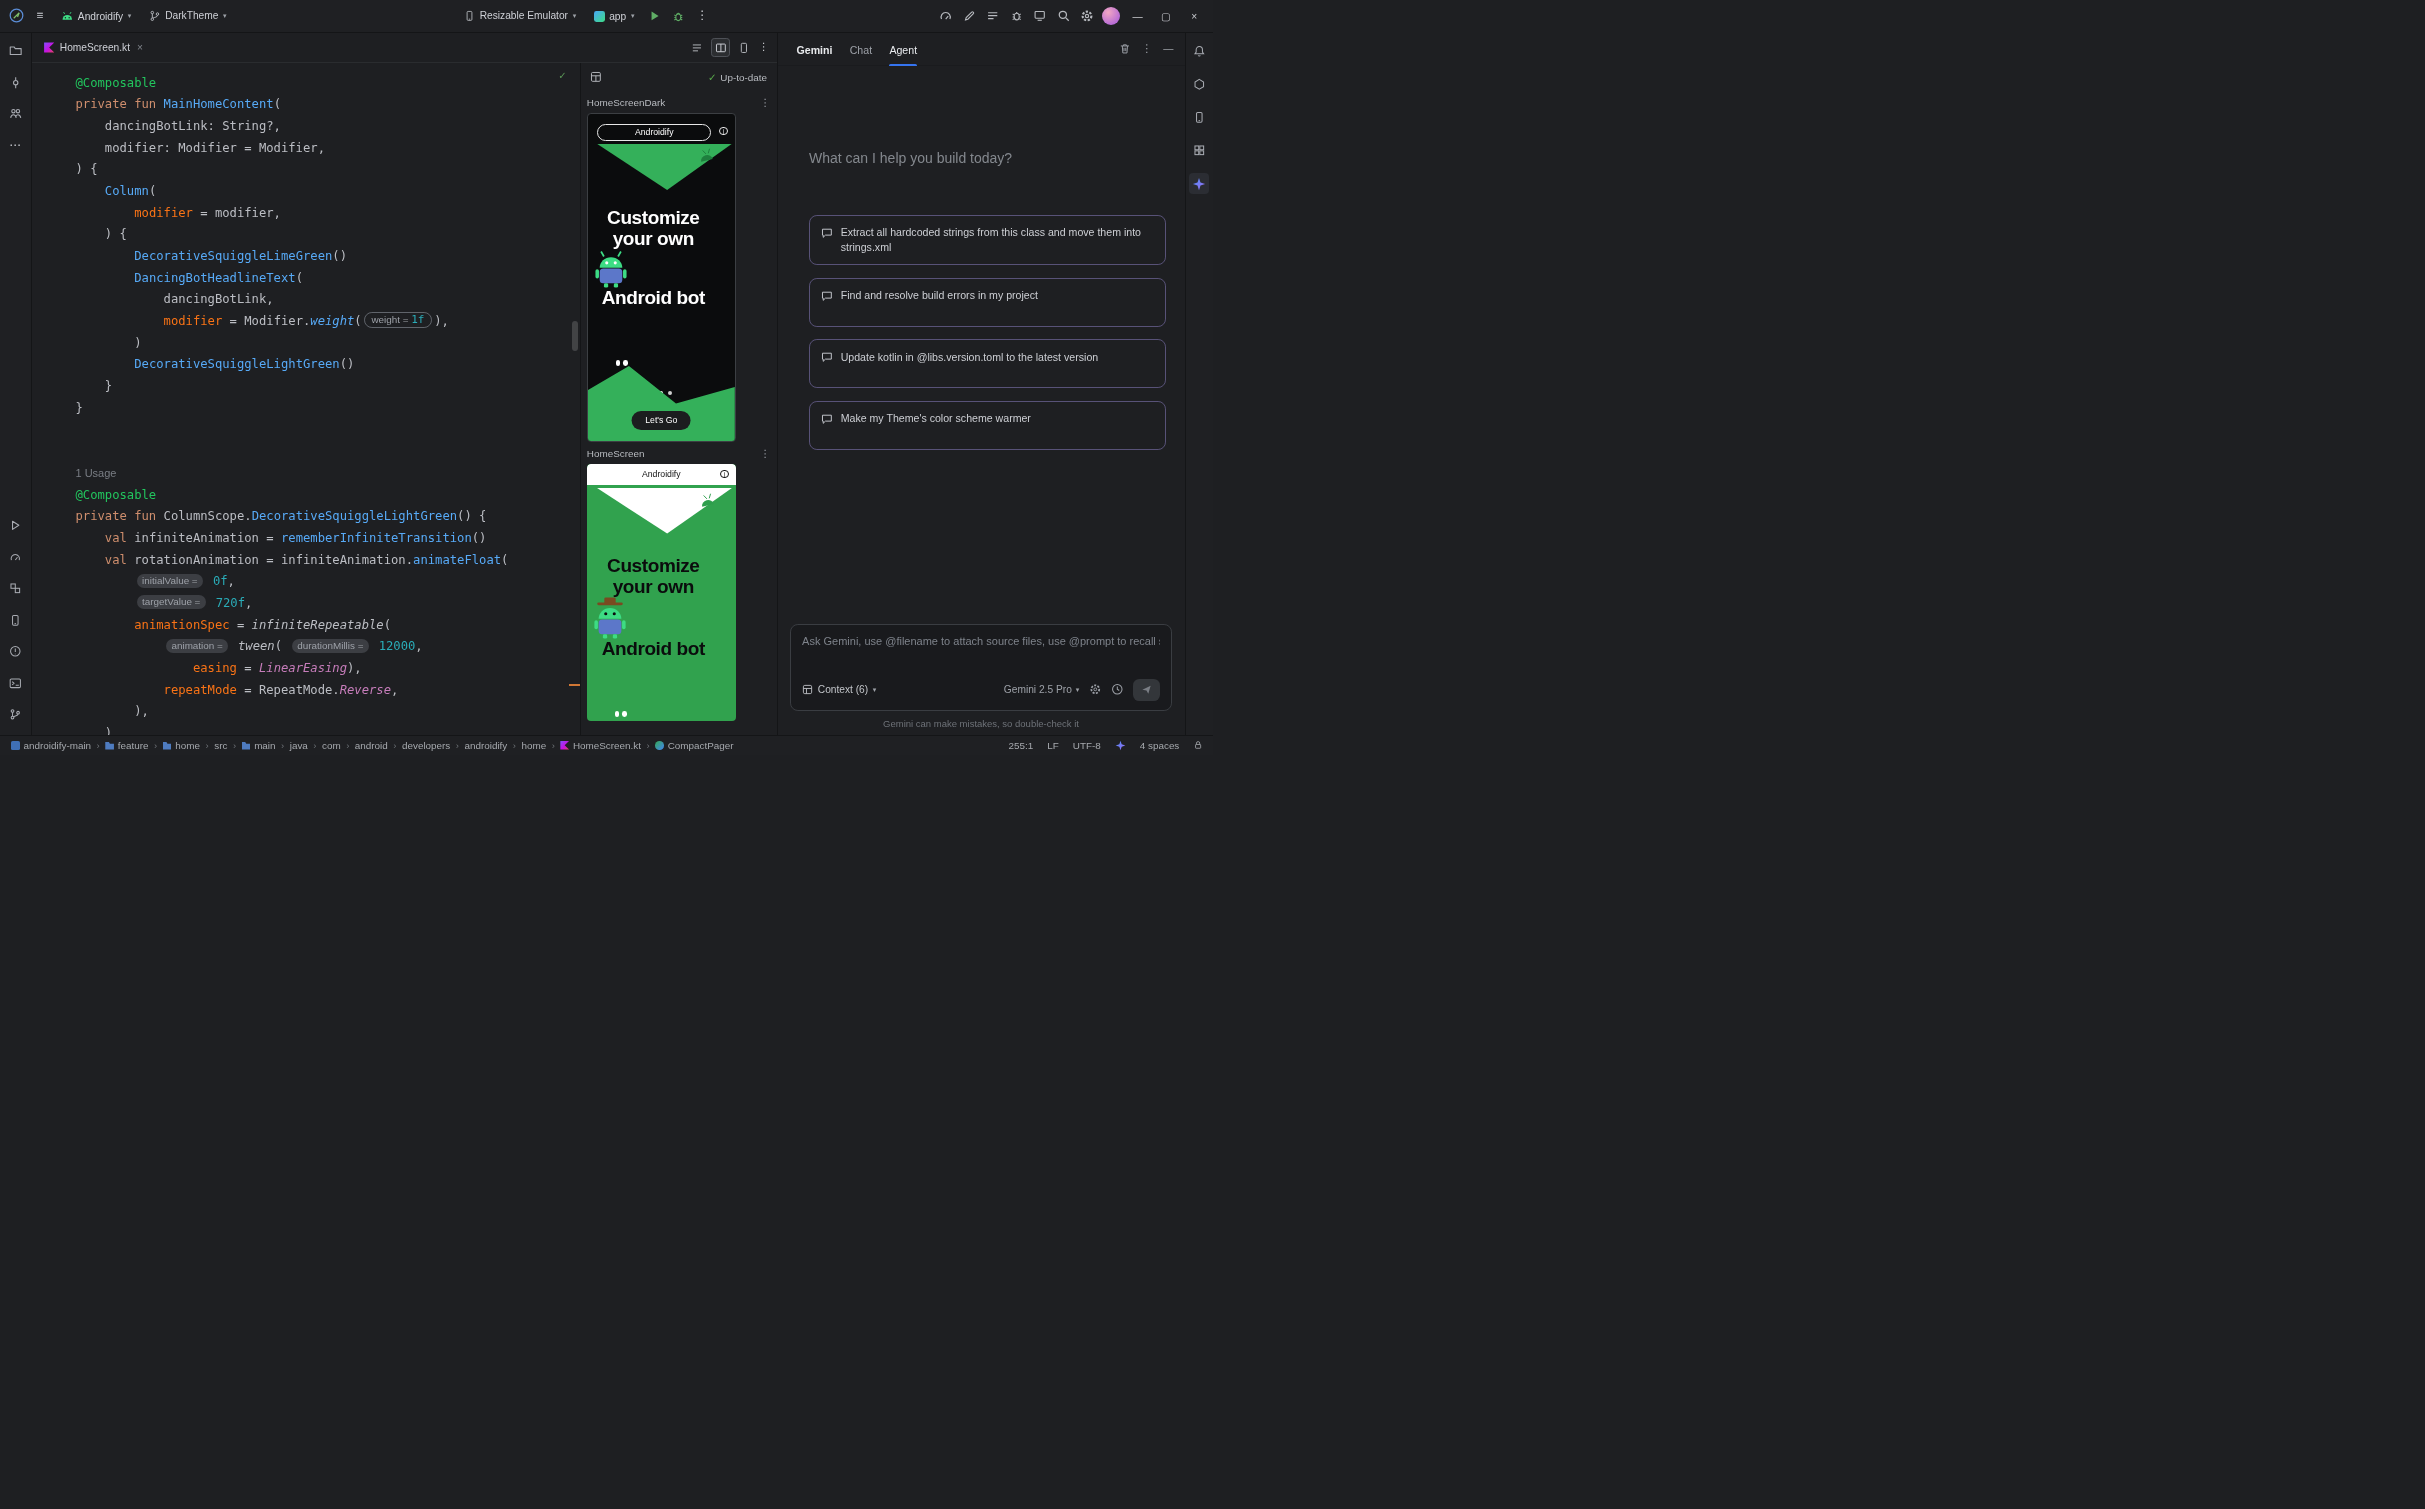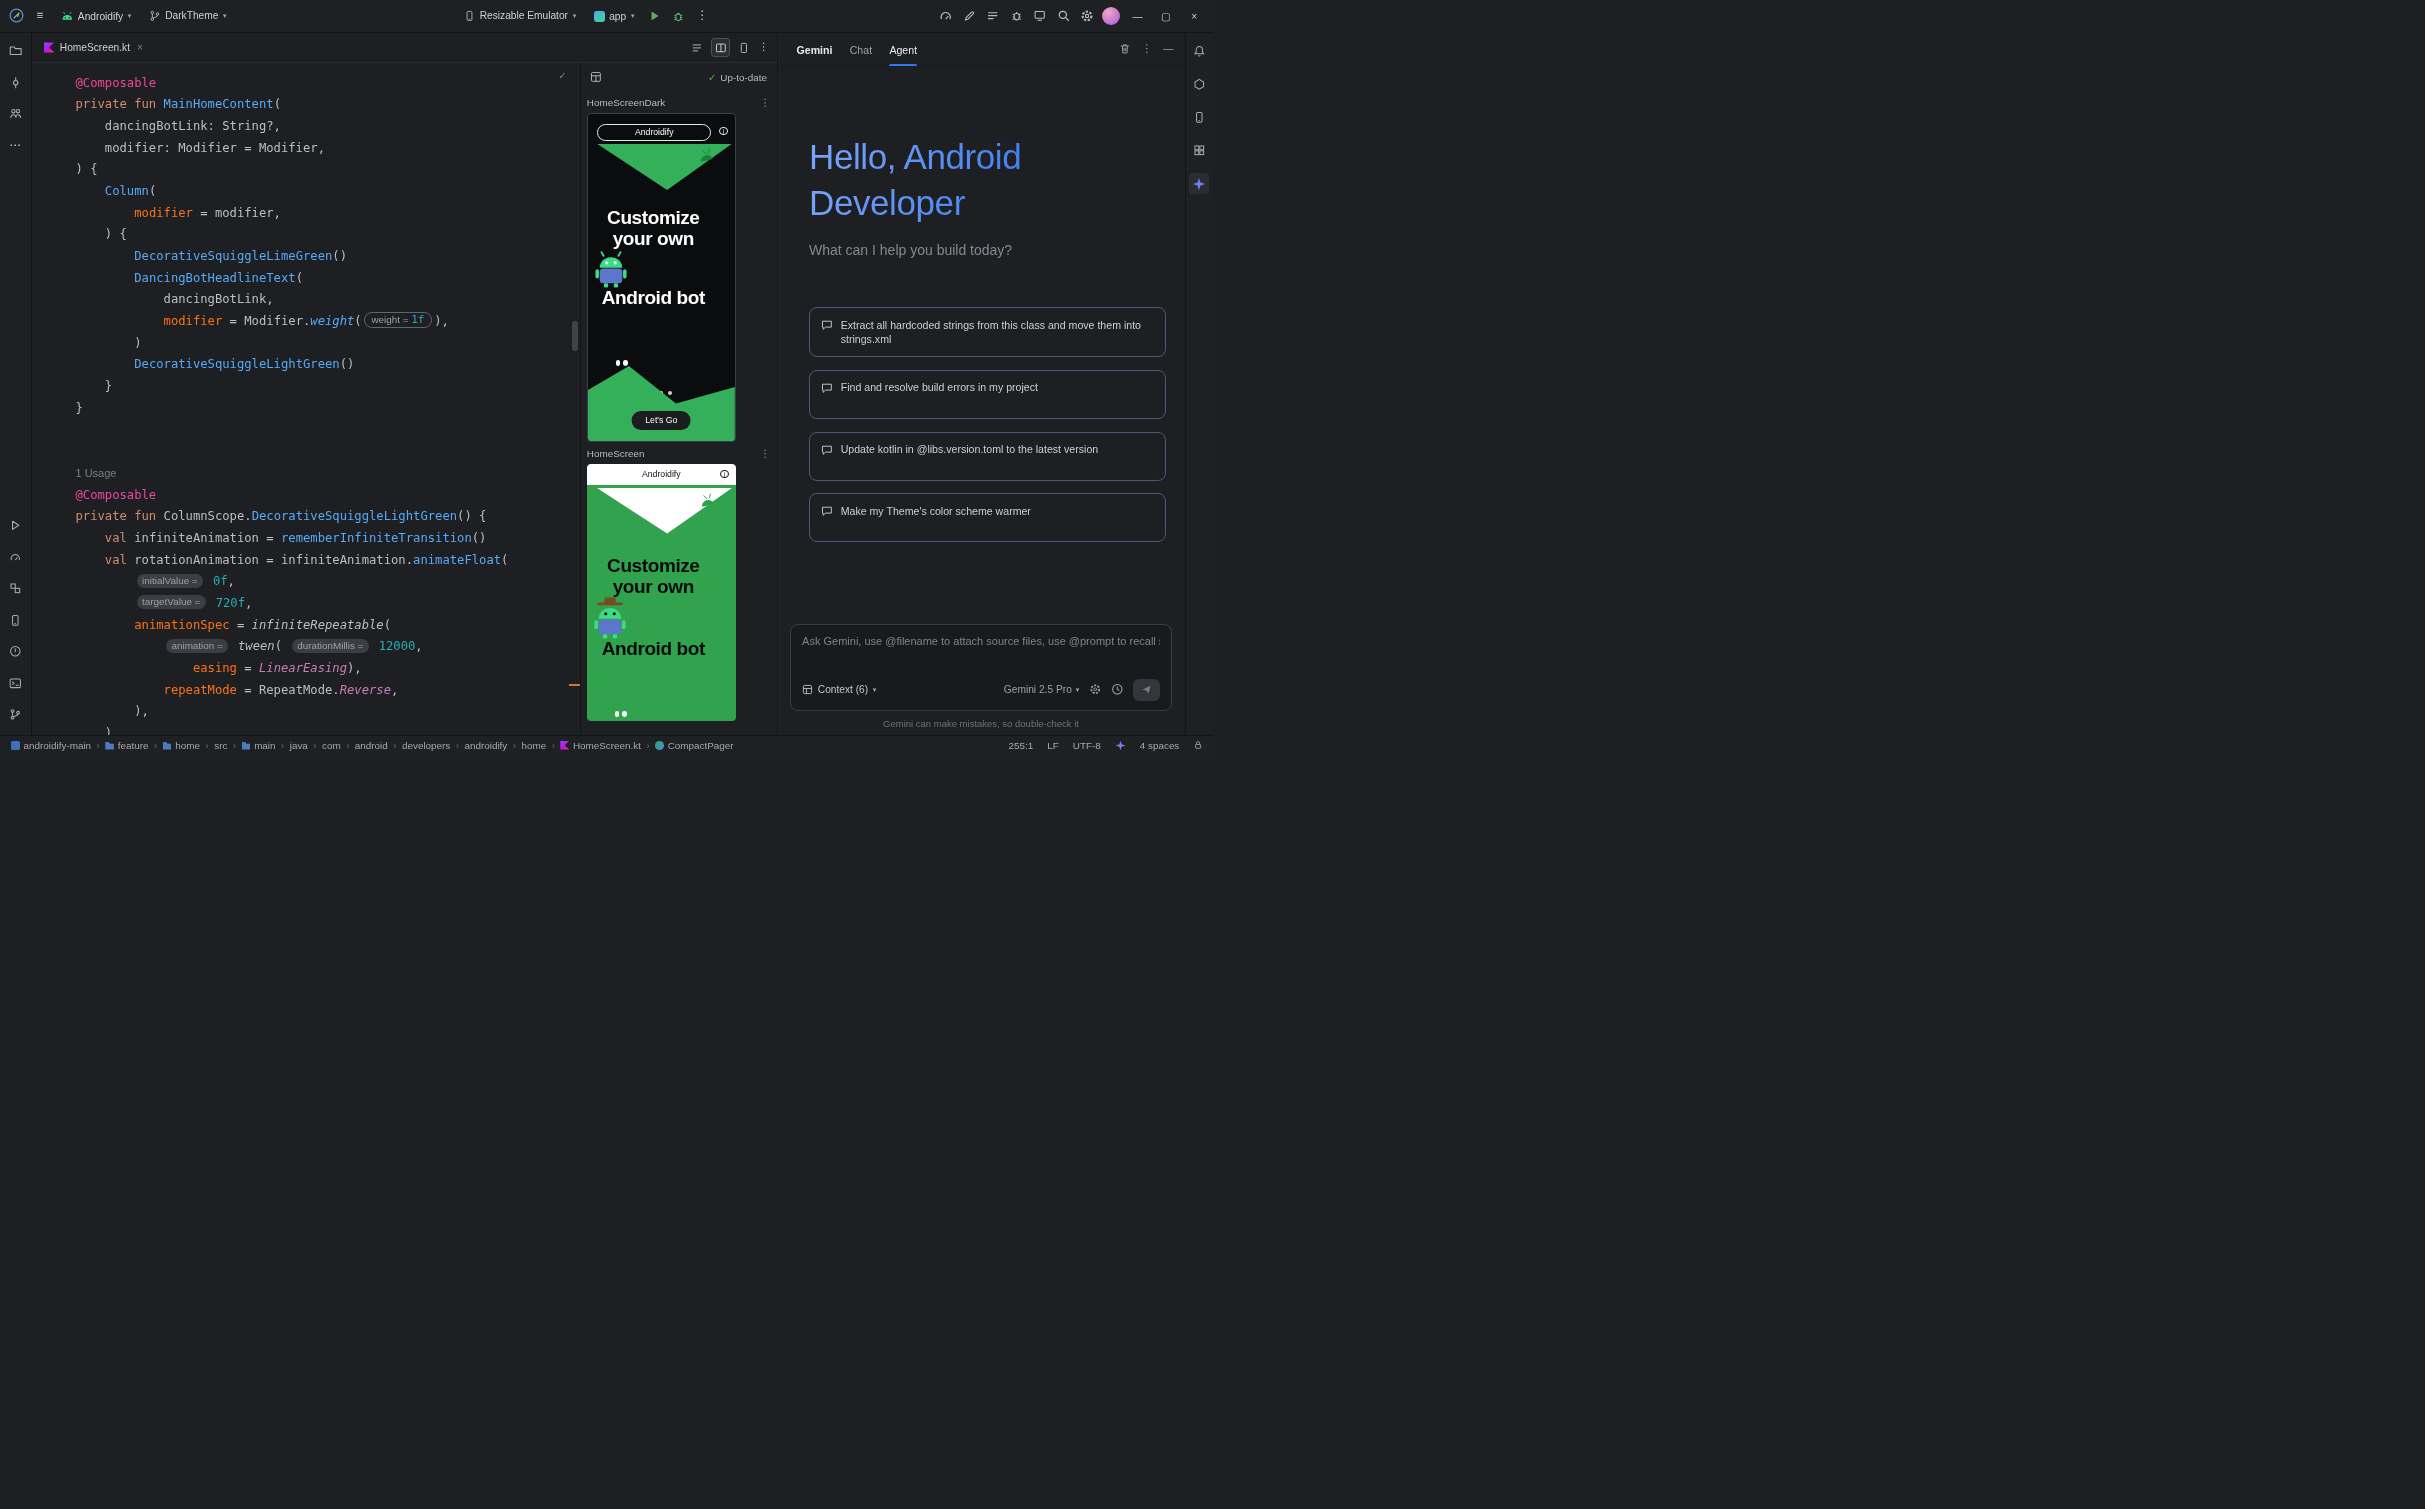--- a/index.html
+++ b/index.html
@@ -46,7 +46,7 @@
   .code-pane{flex:0 0 548px;position:relative;overflow:hidden;background:#1E1F22;
     padding:9.5px 0 0 44px;font-family:"DejaVu Sans Mono","Liberation Mono",monospace;font-size:12.2px}
   .code-line{height:21.7px;line-height:21.7px;white-space:pre}
-  .s-def{color:#BCBEC4}.s-kw{color:#CF8E6D}.s-fn{color:#57AAF7}.s-ann{color:#ec4899}
+  .s-def{color:#BCBEC4}.s-kw{color:#CF8E6D}.s-fn{color:#57AAF7}.s-ann{color:#22c55e}
   .s-named{color:#f97316}.s-num{color:#2AACB8}
   .s-itfn{color:#BCBEC4;font-style:italic}.s-itprop{color:#C77DBB;font-style:italic}.s-itfnb{color:#57AAF7;font-style:italic}
   .s-usage{color:#7A7E85;font-family:"Liberation Sans",sans-serif;font-size:11px}

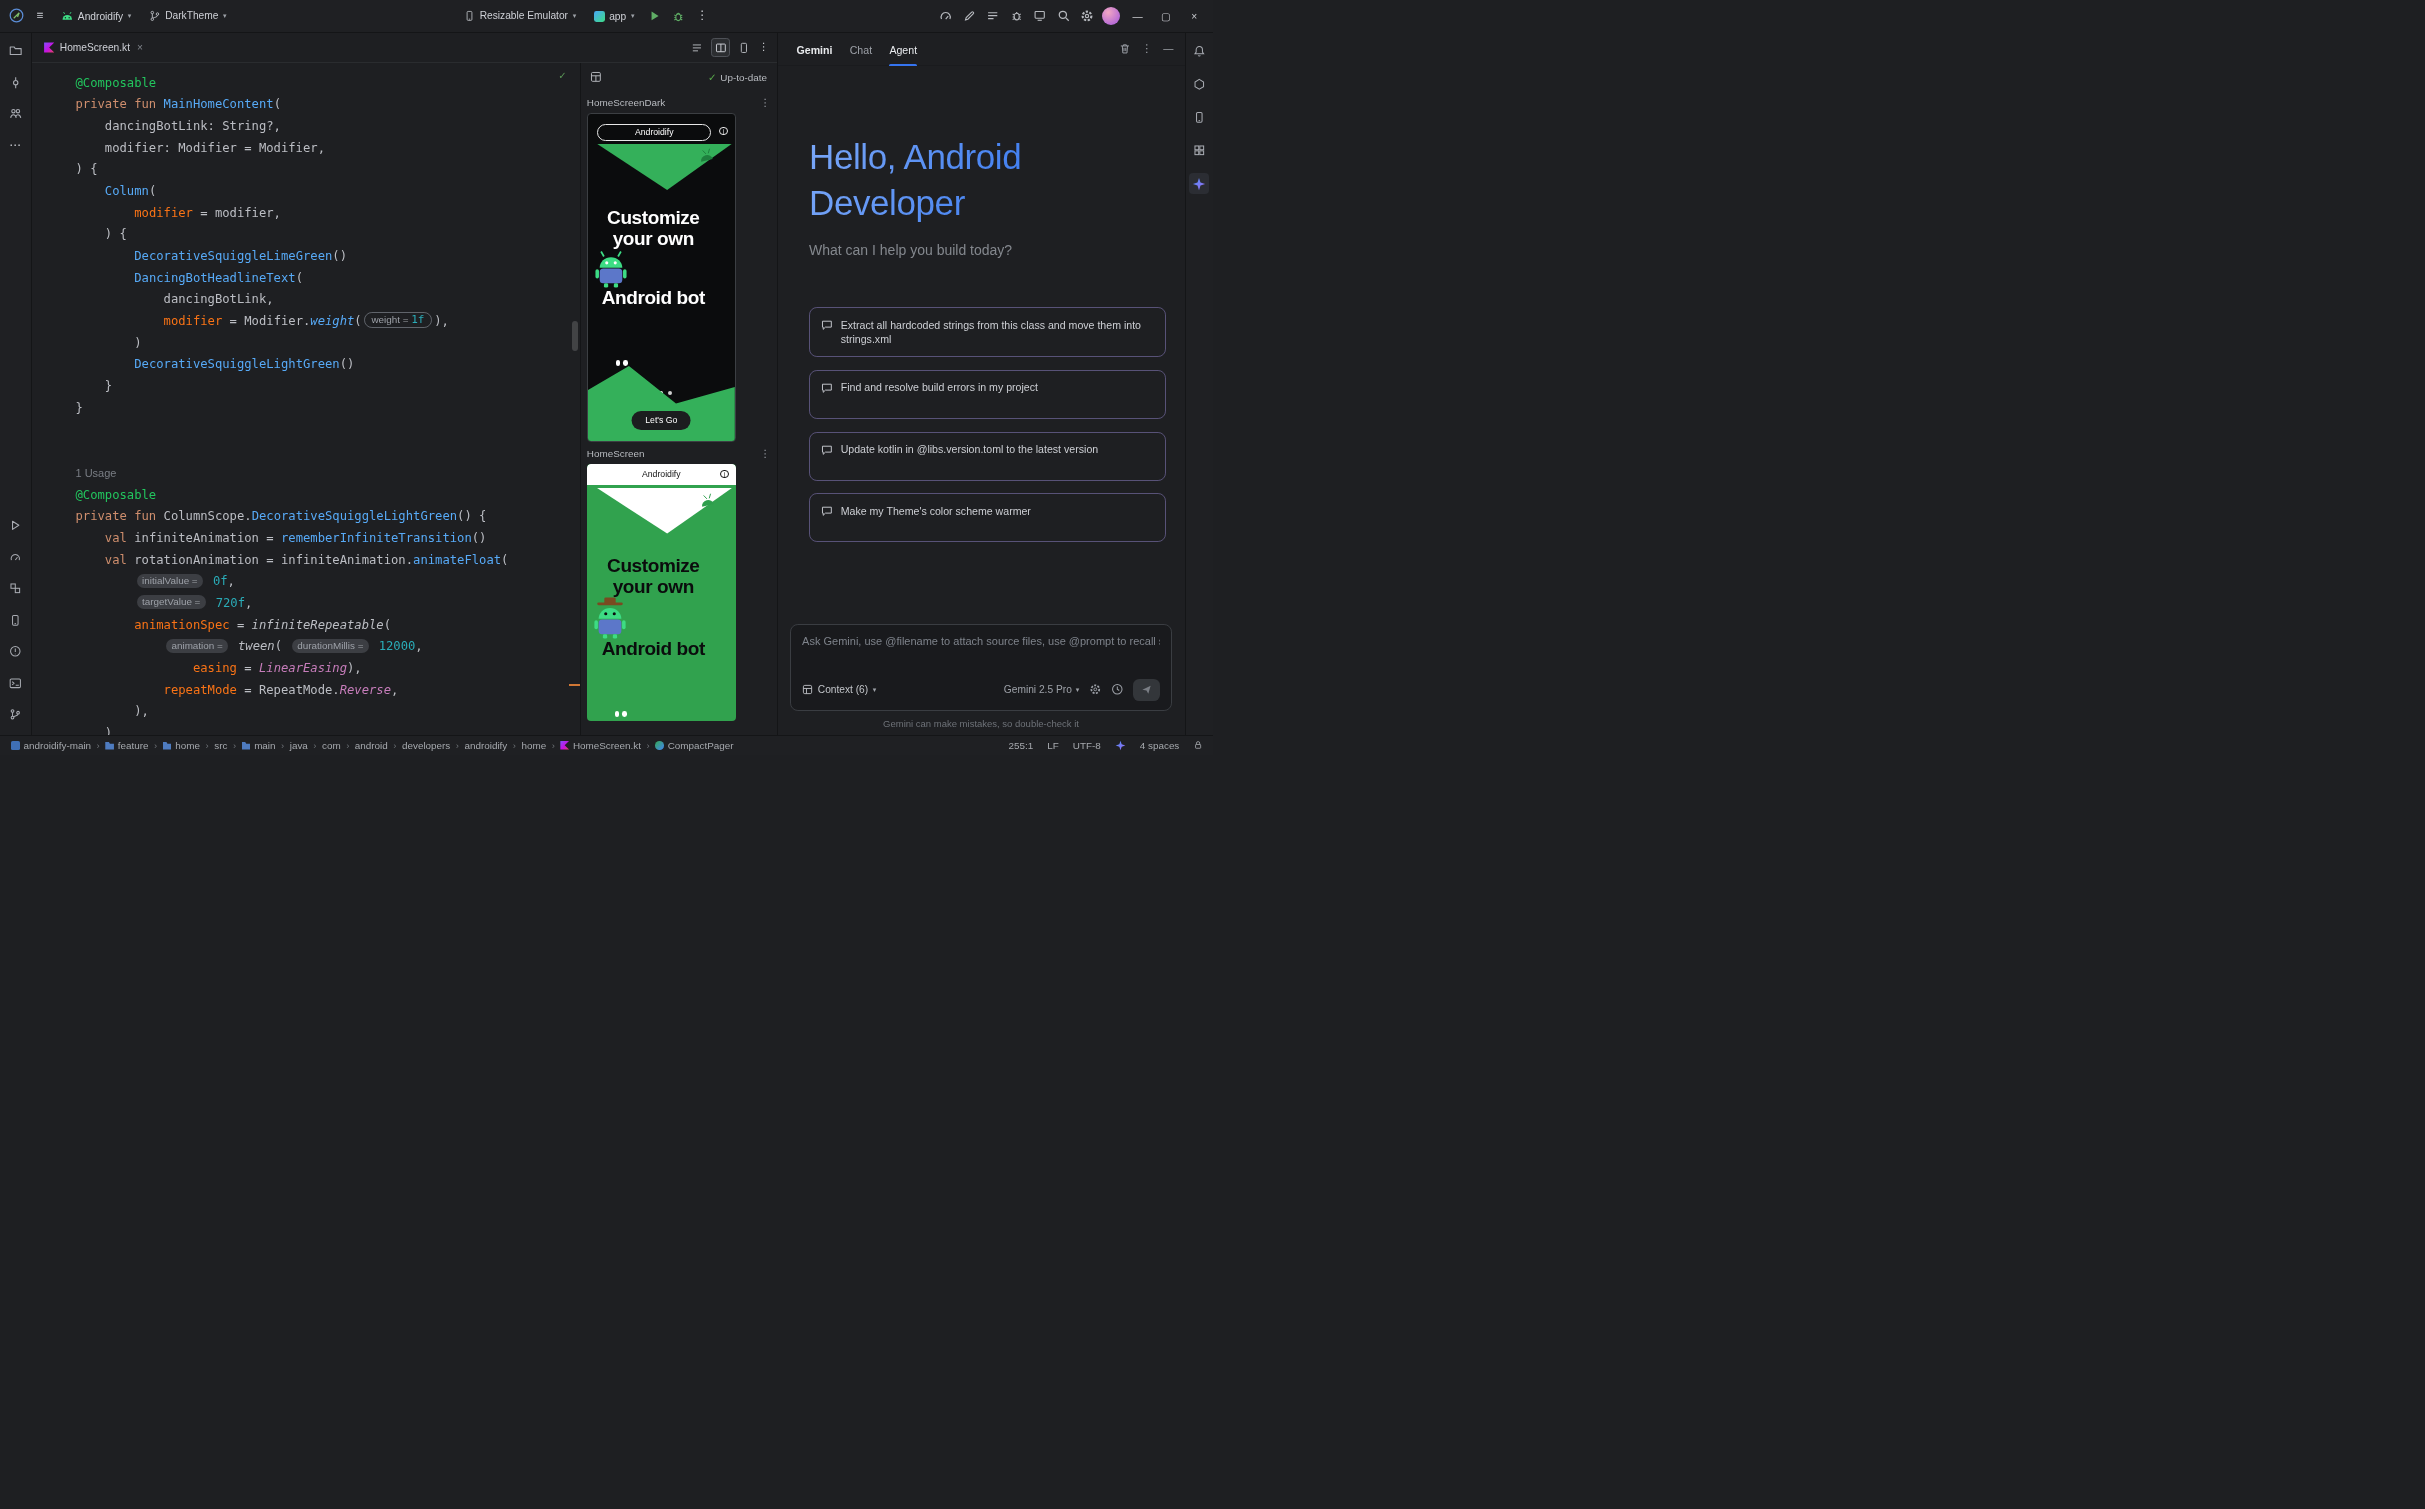--- a/index.html
+++ b/index.html
@@ -524,10 +524,6 @@
       </div>
 
       <div class="g-content">
-        <div class="g-hello">
-          <div>Hello, Android</div>
-          <div>Developer</div>
-        </div>
         <div class="g-sub">What can I help you build today?</div>
         <div class="sg-grid">
             <div class="sg-card">

